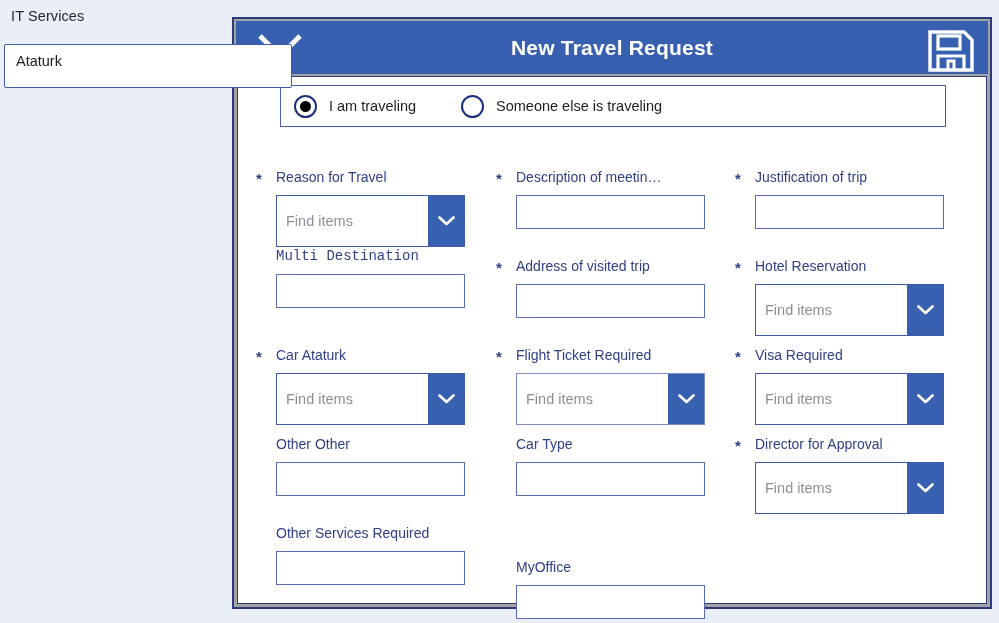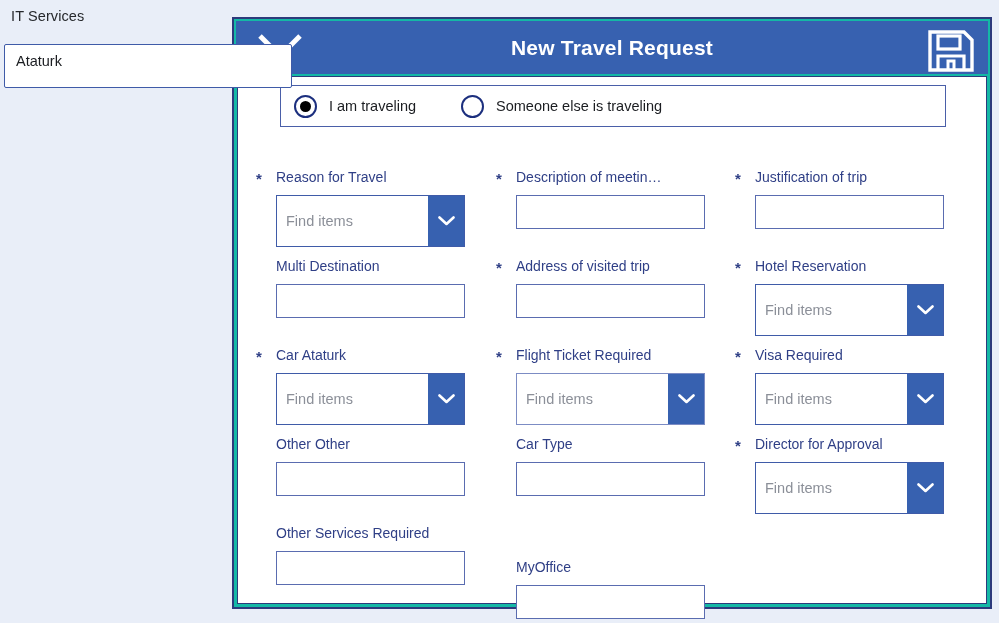--- a/index.html
+++ b/index.html
@@ -62,7 +62,7 @@
     position: absolute;
     left: 232px; top: 17px;
     width: 760px; height: 592px;
-    background: #14b8a6;
+    background: #a3a3a3;
     border: 2px solid #2d3a7c;
     z-index: 10;
   }

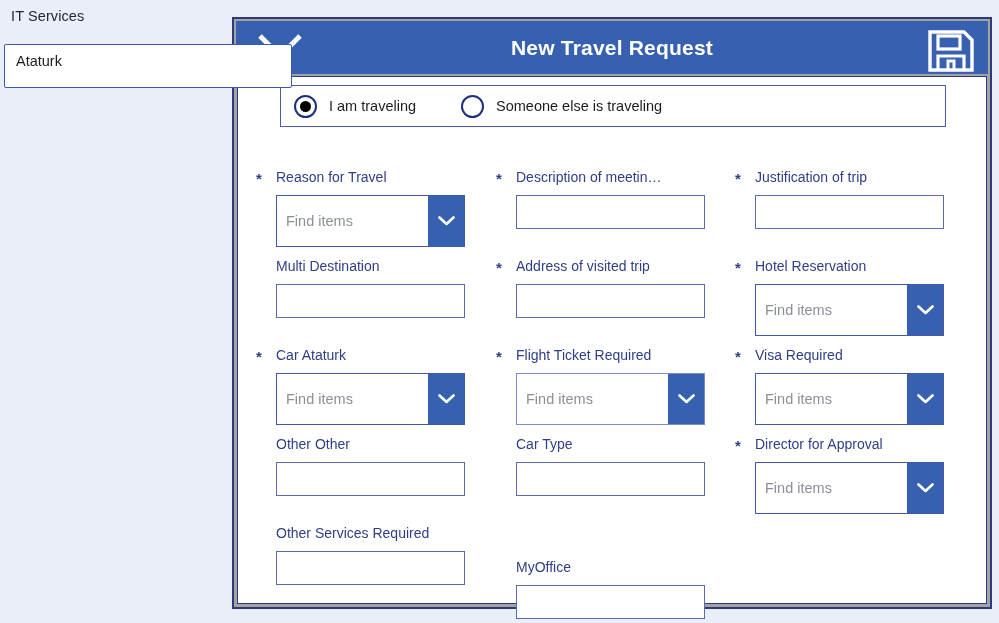--- a/index.html
+++ b/index.html
@@ -266,7 +266,7 @@
         <div class="field-label">Justification of trip</div>
         <div class="text-input" style="width: 189px;"></div>
       </div>
-      <div class="field" style="left: 42px; top: 239px; width: 189px; height: 64px;">
+      <div class="field" style="left: 42px; top: 229px; width: 189px; height: 64px; font-family: Liberation Mono, monospace;">
         <div class="field-label">Multi Destination</div>
         <div class="text-input" style="width: 189px;"></div>
       </div>

